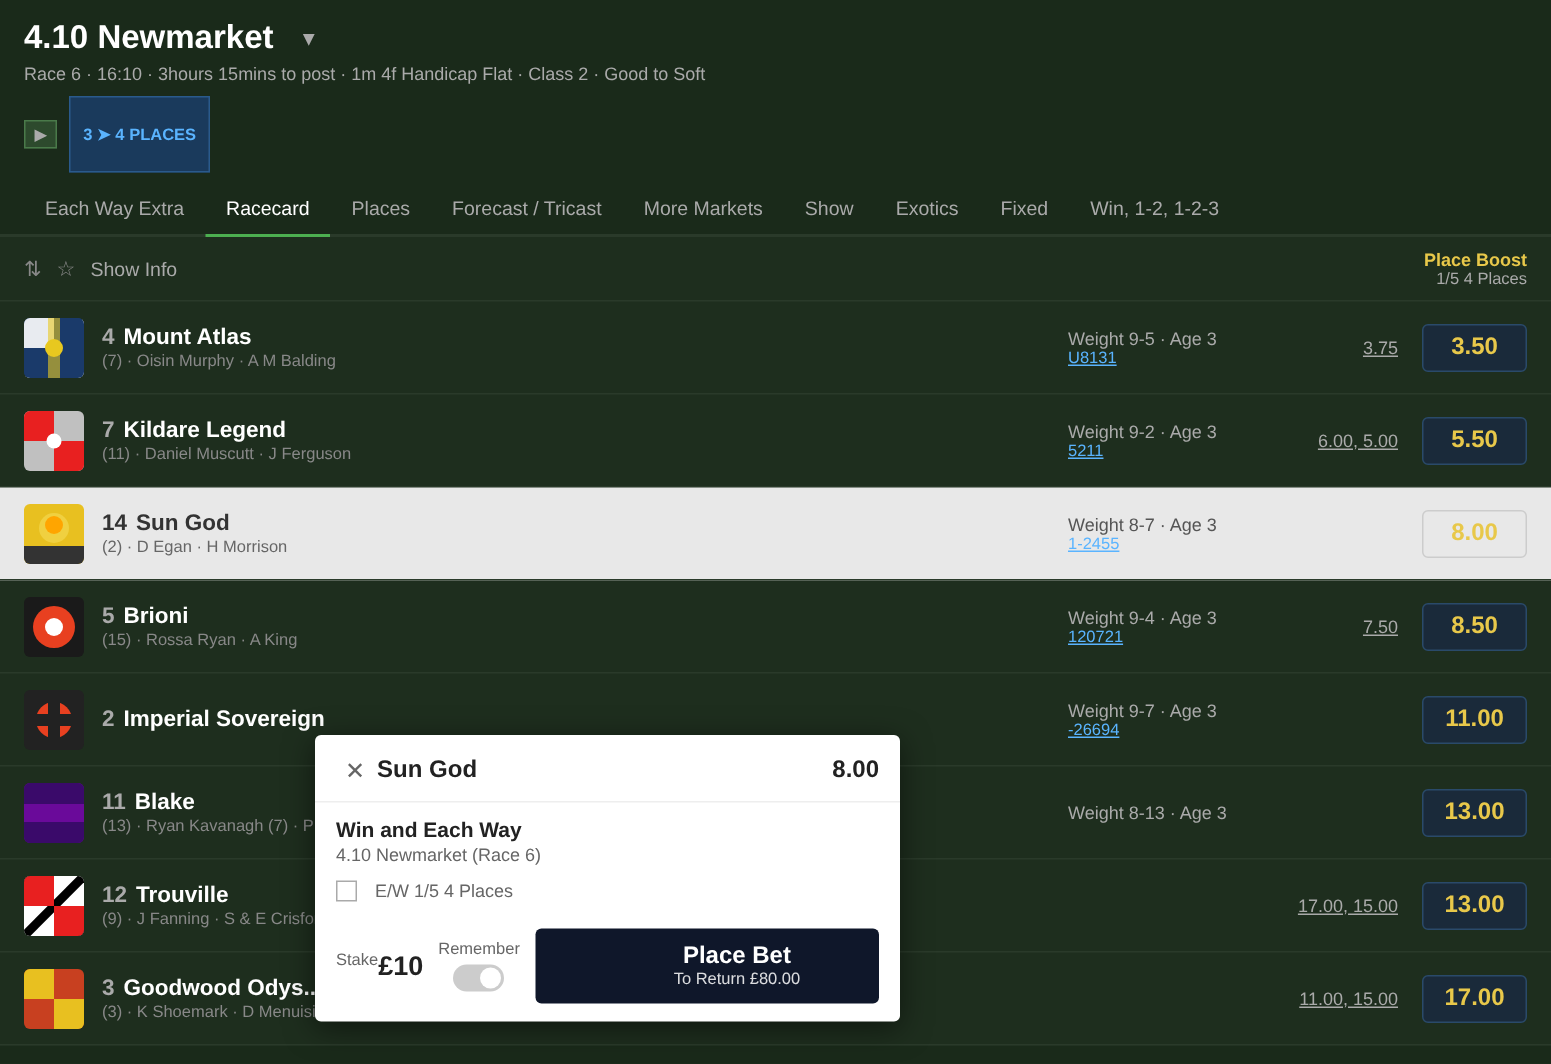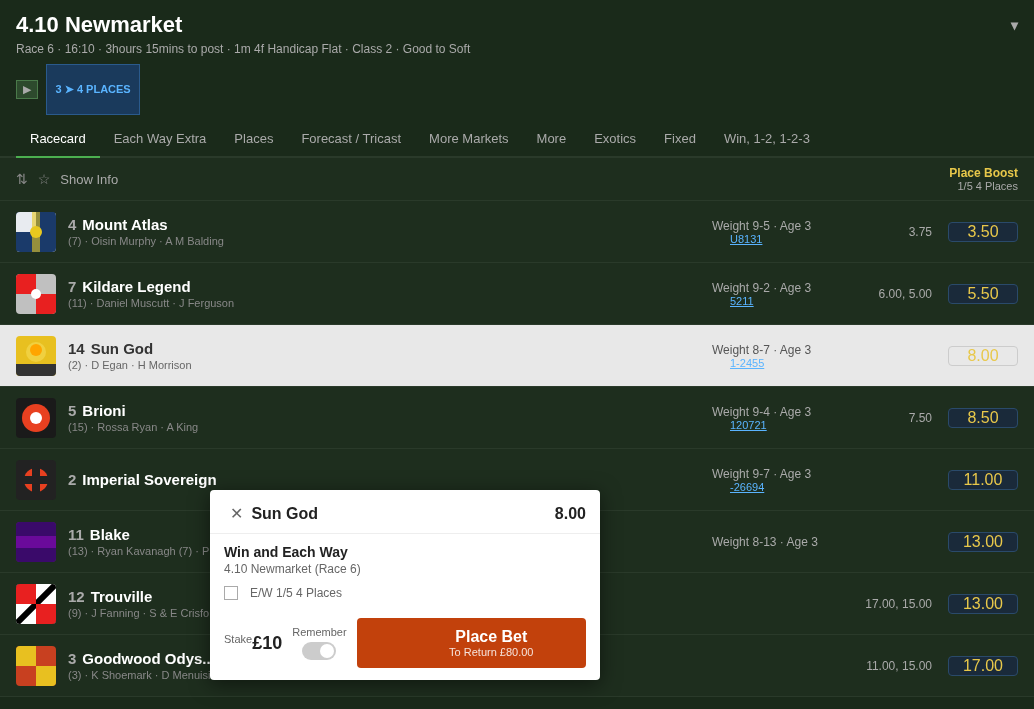--- a/index.html
+++ b/index.html
@@ -21,11 +21,10 @@
     .race-title {
       display: flex;
       align-items: center;
-      gap: 8px;
+      gap: 20px;
       font-size: 22px;
       font-weight: bold;
       color: #fff;
-      justify-content: space-between;
     }
     .chevron-icon { font-size: 14px; color: #aaa; }
     .race-info {

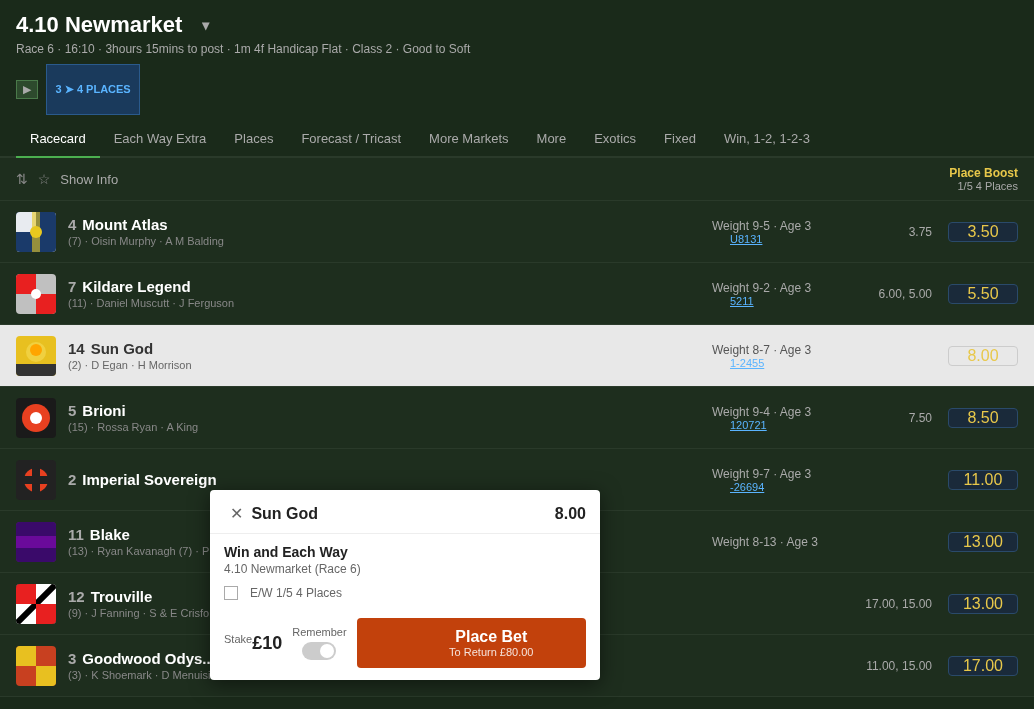--- a/index.html
+++ b/index.html
@@ -365,8 +365,8 @@
 </div>
 
 <div class="nav-tabs">
+  <div class="nav-tab">Each Way Extra</div>
   <div class="nav-tab active">Racecard</div>
-  <div class="nav-tab">Each Way Extra</div>
   <div class="nav-tab">Places</div>
   <div class="nav-tab">Forecast / Tricast</div>
   <div class="nav-tab">More Markets</div>

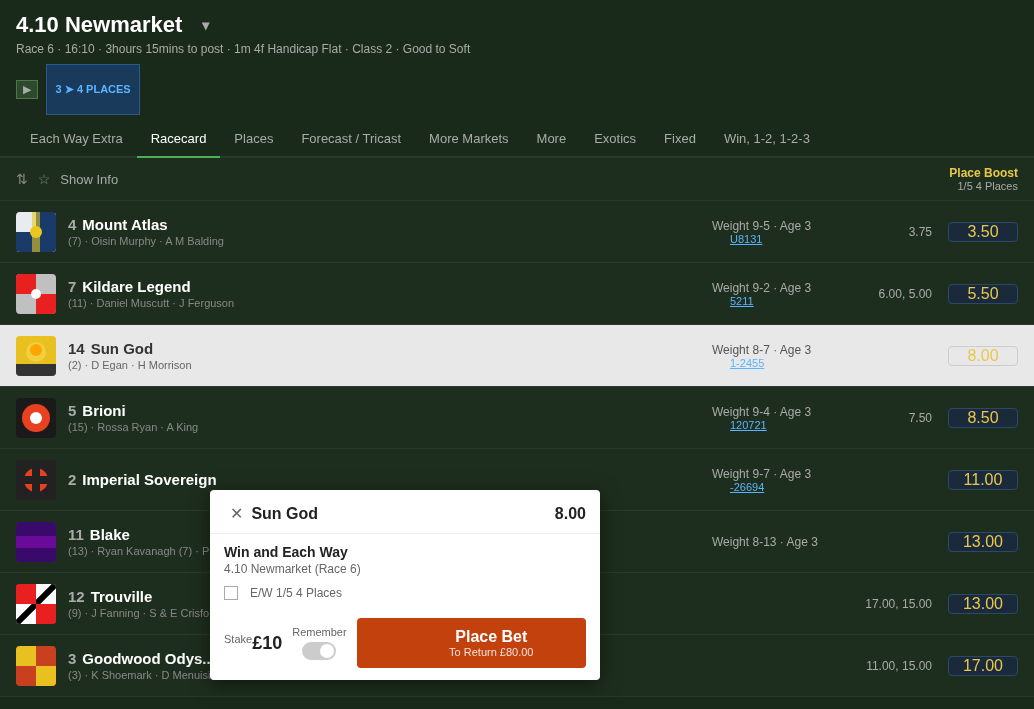--- a/index.html
+++ b/index.html
@@ -370,7 +370,7 @@
   <div class="nav-tab">Places</div>
   <div class="nav-tab">Forecast / Tricast</div>
   <div class="nav-tab">More Markets</div>
-  <div class="nav-tab">More</div>
+  <div class="nav-tab">Show</div>
   <div class="nav-tab">Exotics</div>
   <div class="nav-tab">Fixed</div>
   <div class="nav-tab">Win, 1-2, 1-2-3</div>

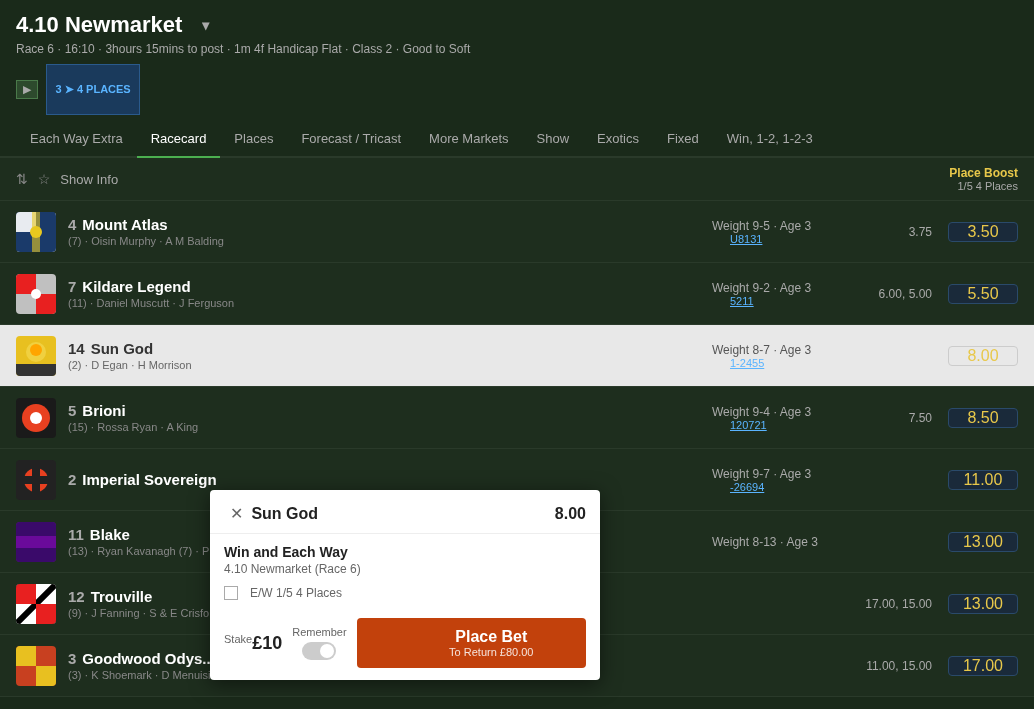--- a/index.html
+++ b/index.html
@@ -173,7 +173,6 @@
       color: #5ab4ff;
       text-decoration: underline;
       cursor: pointer;
-      margin-left: 18px;
     }
 
     .sp-odds {

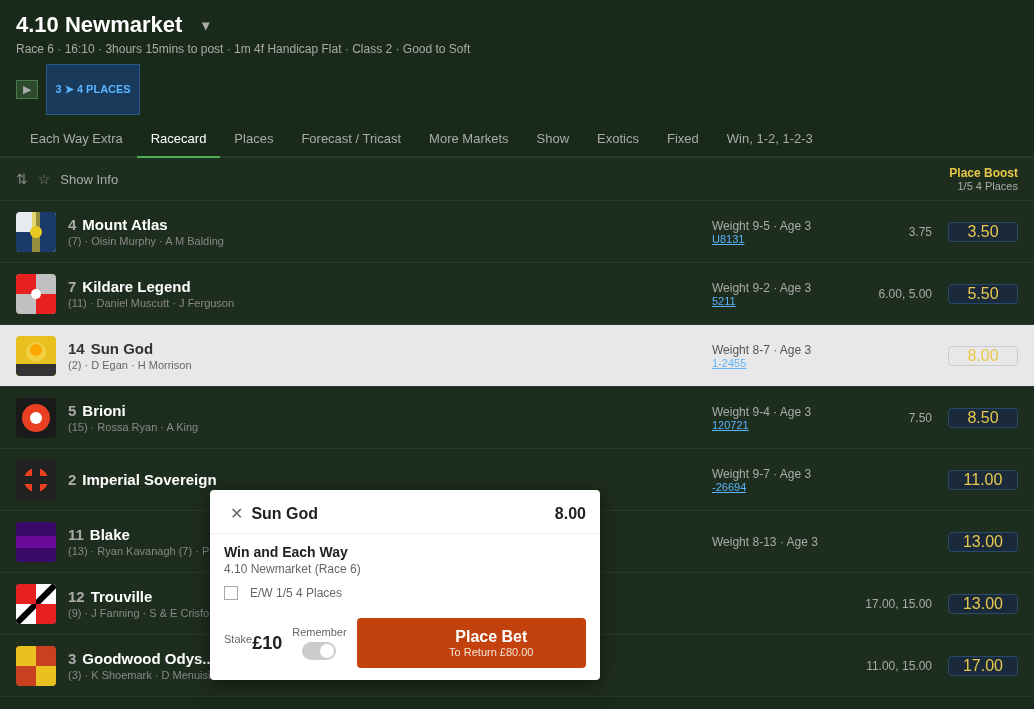--- a/index.html
+++ b/index.html
@@ -181,6 +181,7 @@
       font-size: 12px;
       color: #aaa;
       margin-right: 16px;
+      text-decoration: underline;
     }
 
     .odds-button {

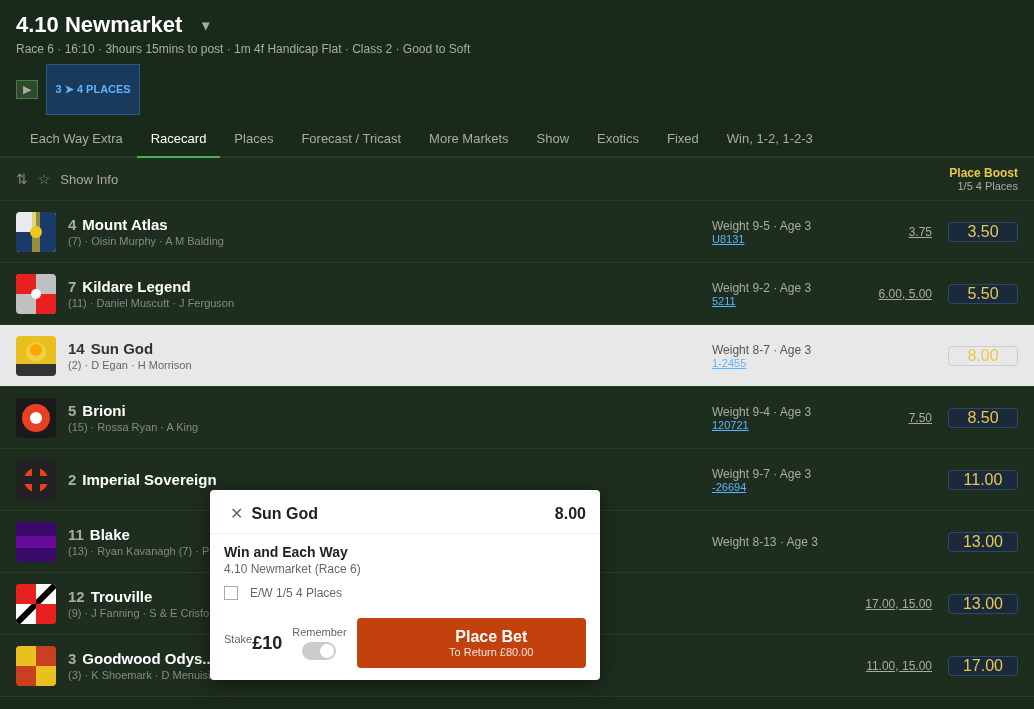--- a/index.html
+++ b/index.html
@@ -186,7 +186,7 @@
 
     .odds-button {
       min-width: 70px;
-      height: 20px;
+      height: 32px;
       background: #1a2a3a;
       border: 1px solid #2a4a6a;
       border-radius: 4px;
@@ -194,7 +194,7 @@
       align-items: center;
       justify-content: center;
       font-size: 16px;
-      font-weight: normal;
+      font-weight: bold;
       color: #e8c84a;
       cursor: pointer;
     }

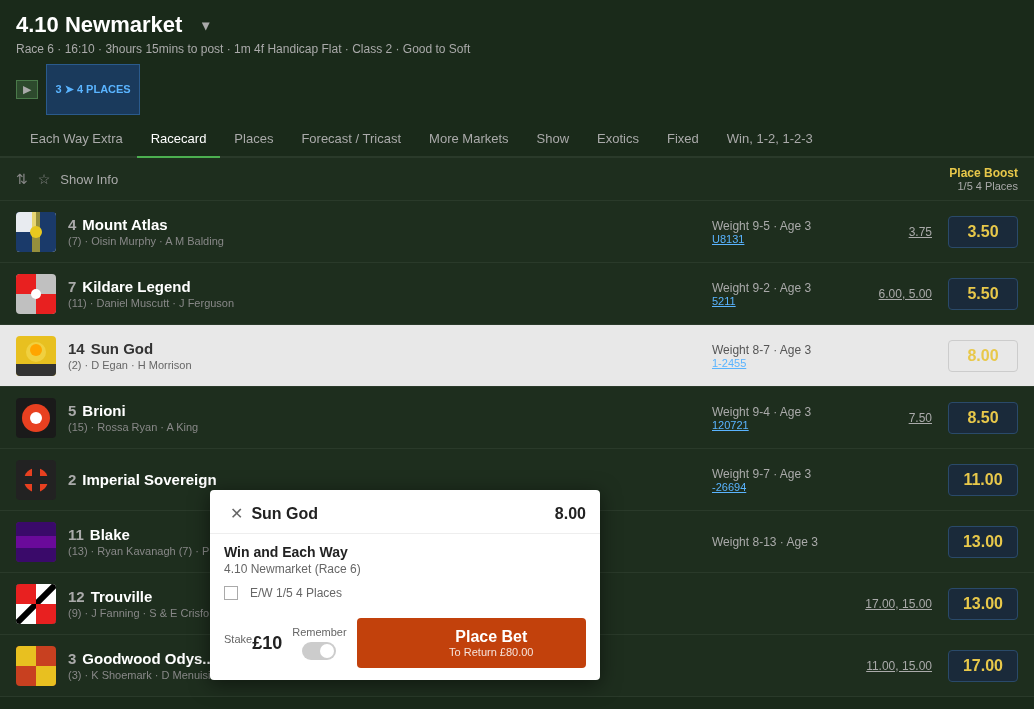--- a/index.html
+++ b/index.html
@@ -321,7 +321,7 @@
     .place-bet-button {
       flex: 1;
       height: 50px;
-      background: #c2410c;
+      background: #0f172a;
       border: none;
       border-radius: 4px;
       color: #fff;

